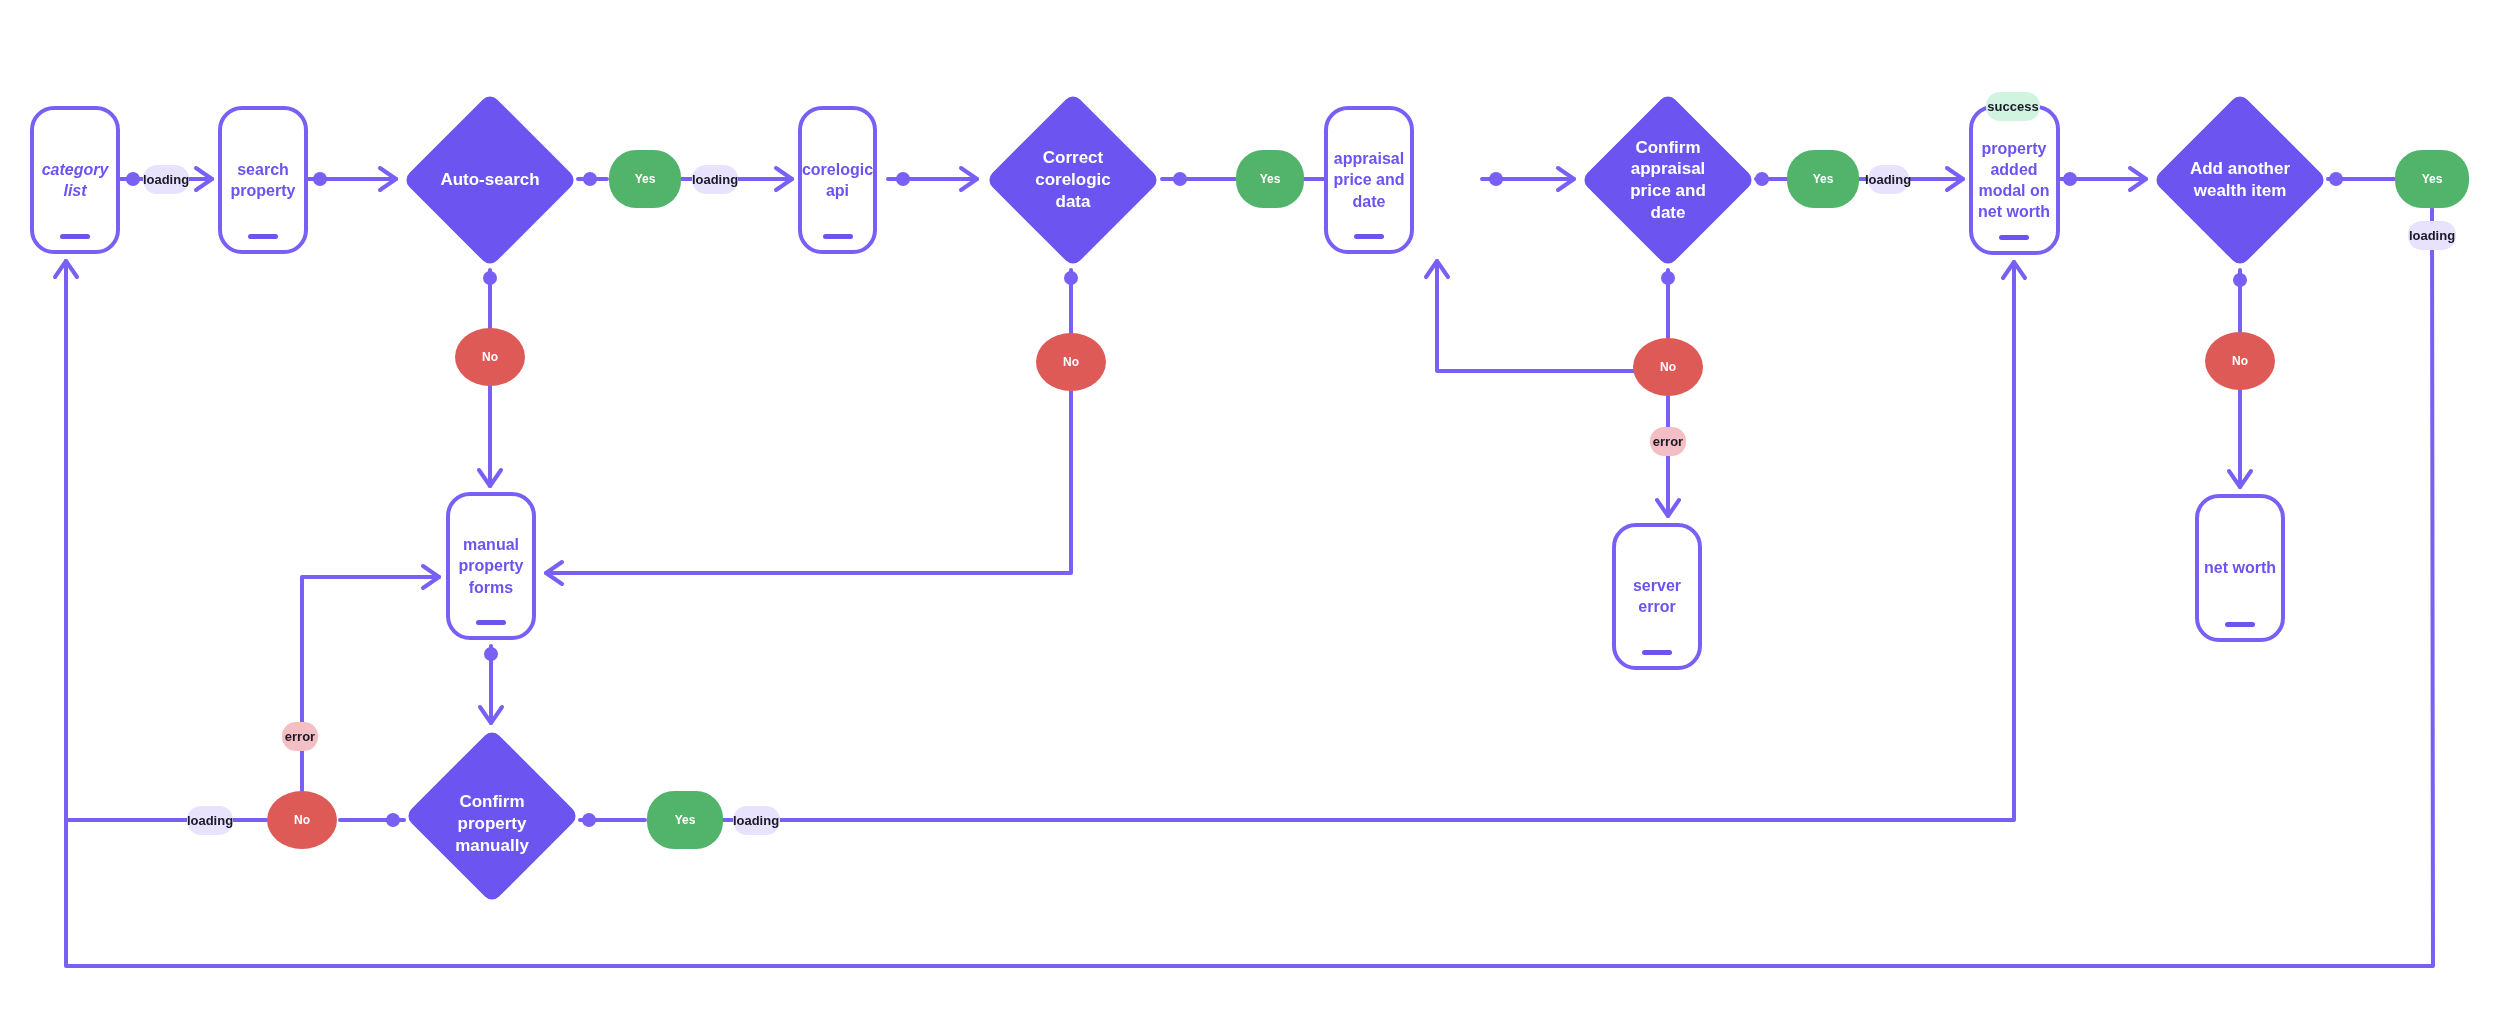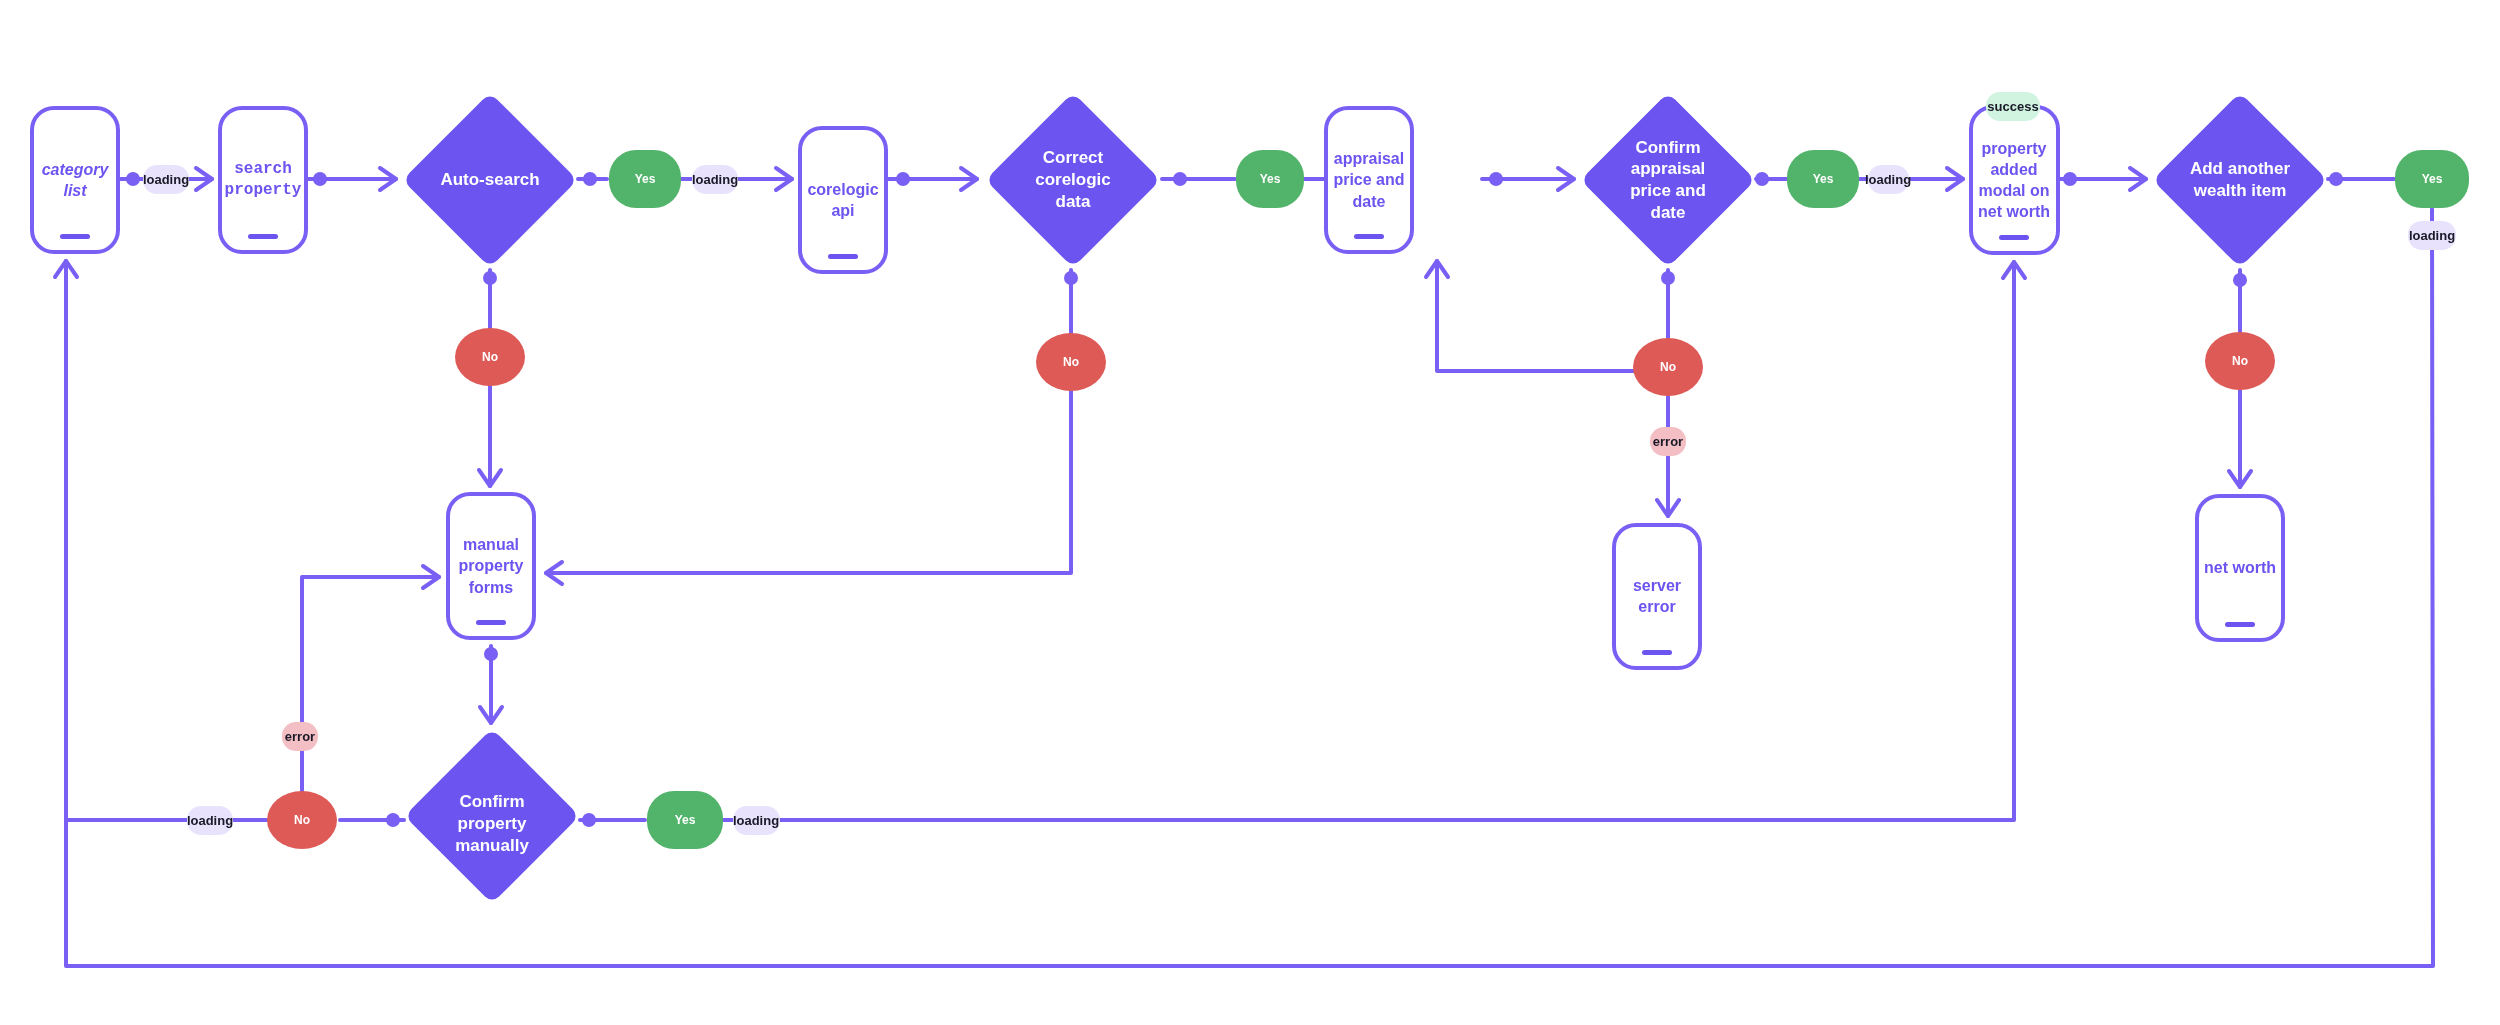--- a/index.html
+++ b/index.html
@@ -111,7 +111,7 @@
       <span class="label">category list</span>
       <div class="dash"></div>
     </div>
-    <div class="node screen" style="left: 218px; top: 106px; width: 90px; height: 148px; font-family: Liberation Mono, monospace;">
+    <div class="node screen" style="left: 218px; top: 106px; width: 90px; height: 148px;">
       <span class="label">search property</span>
       <div class="dash"></div>
     </div>

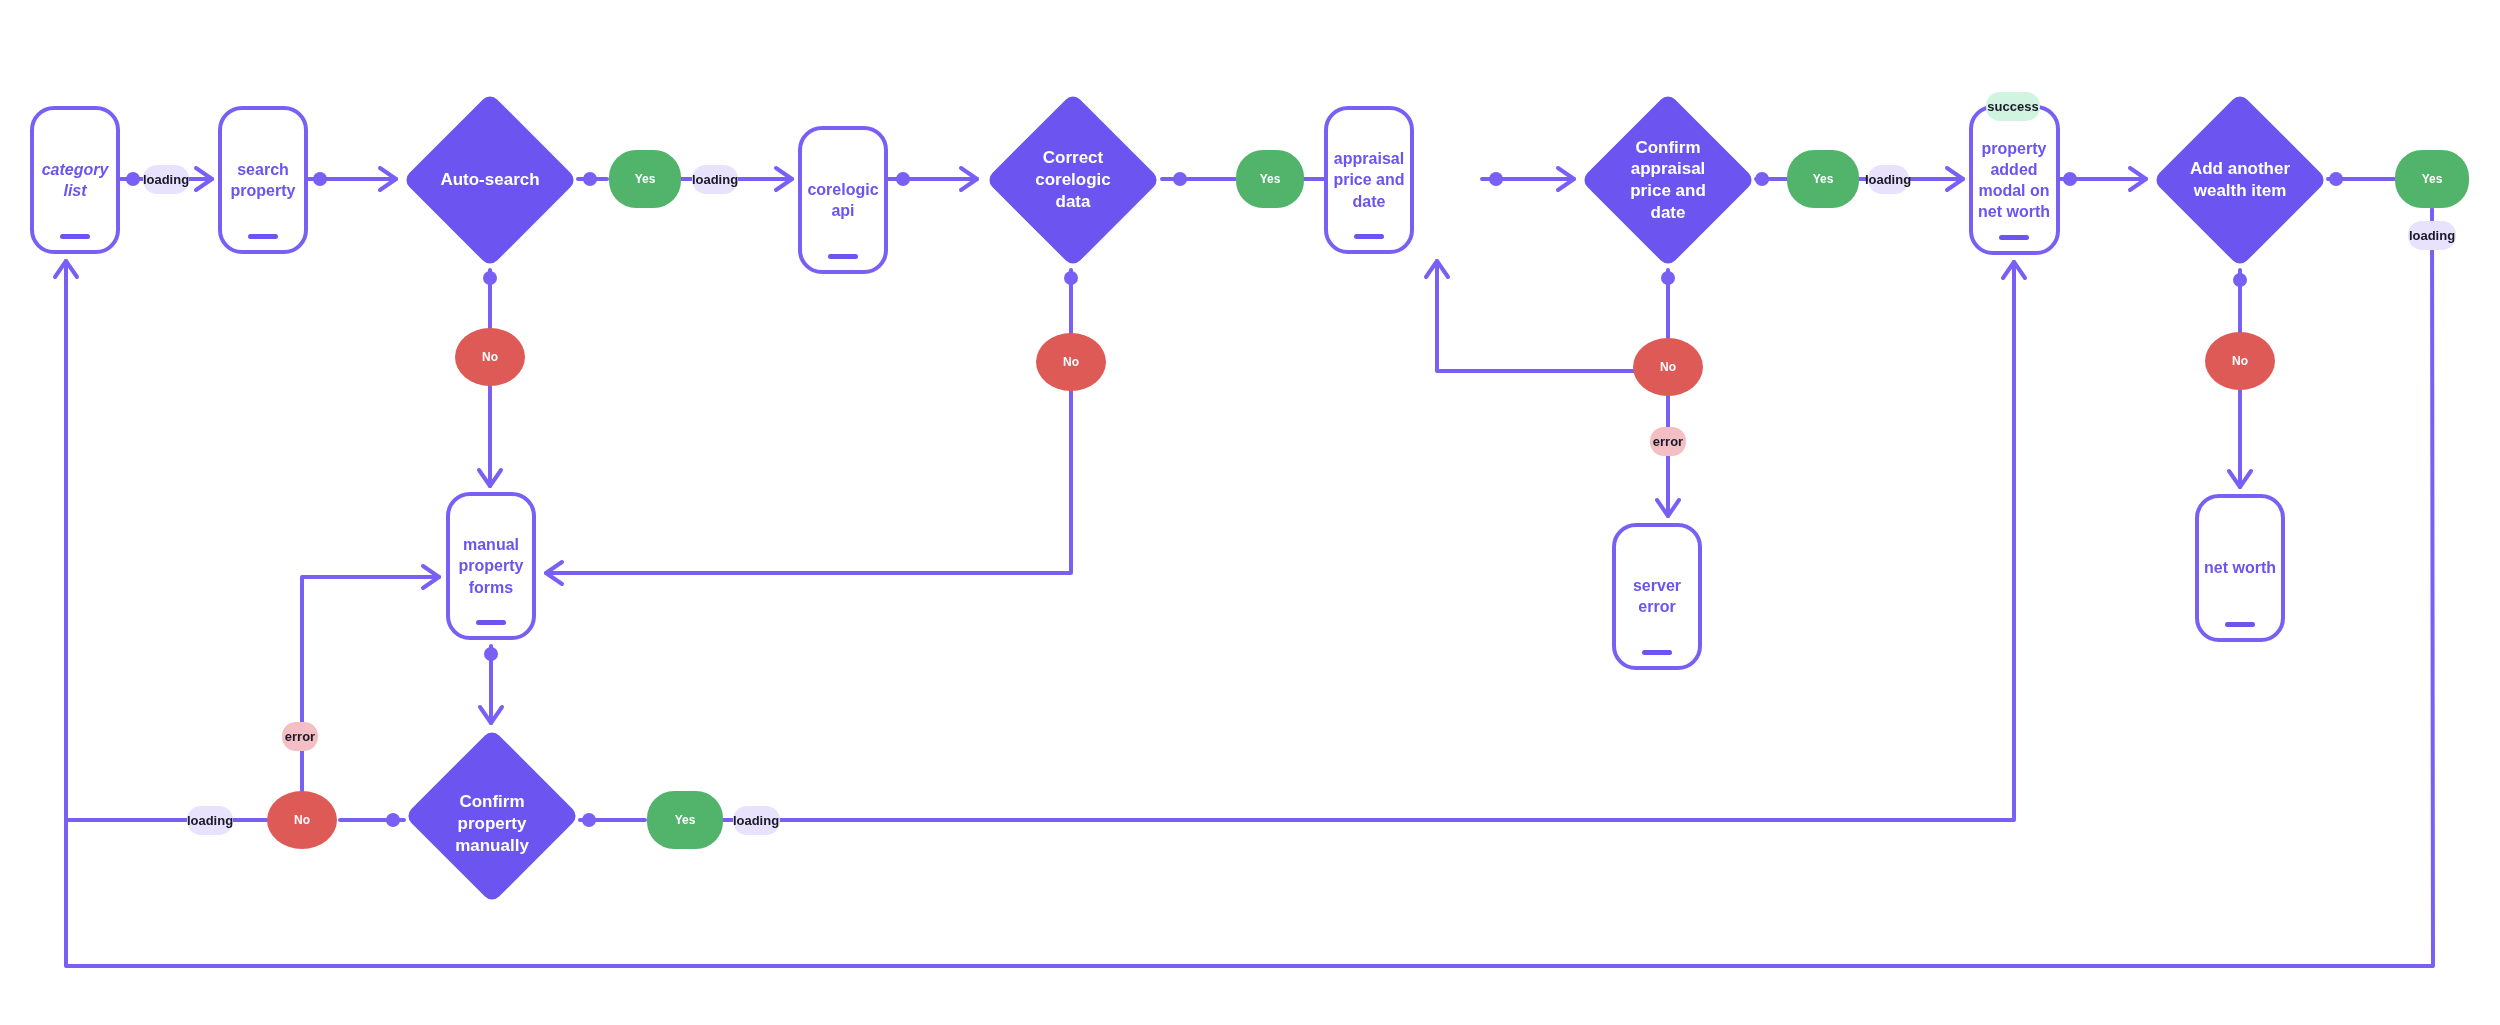--- a/index.html
+++ b/index.html
@@ -115,7 +115,7 @@
       <span class="label">search property</span>
       <div class="dash"></div>
     </div>
-    <div class="node screen" style="left: 798px; top: 106px; width: 90px; height: 148px; margin-top: 20px;">
+    <div class="node screen" style="left: 798px; top: 106px; width: 79px; height: 148px;">
       <span class="label">corelogic api</span>
       <div class="dash"></div>
     </div>

